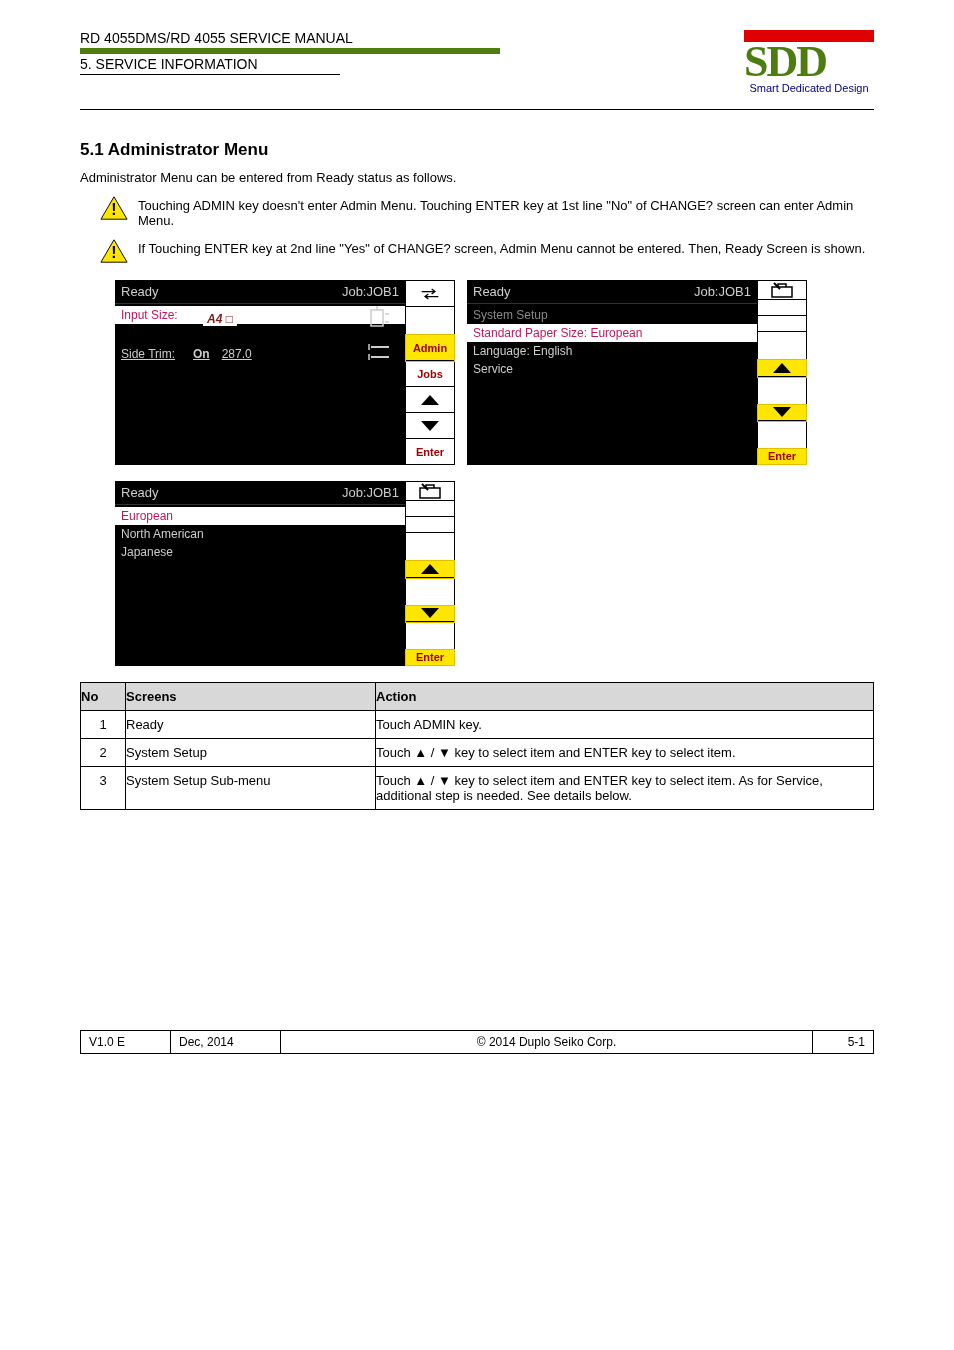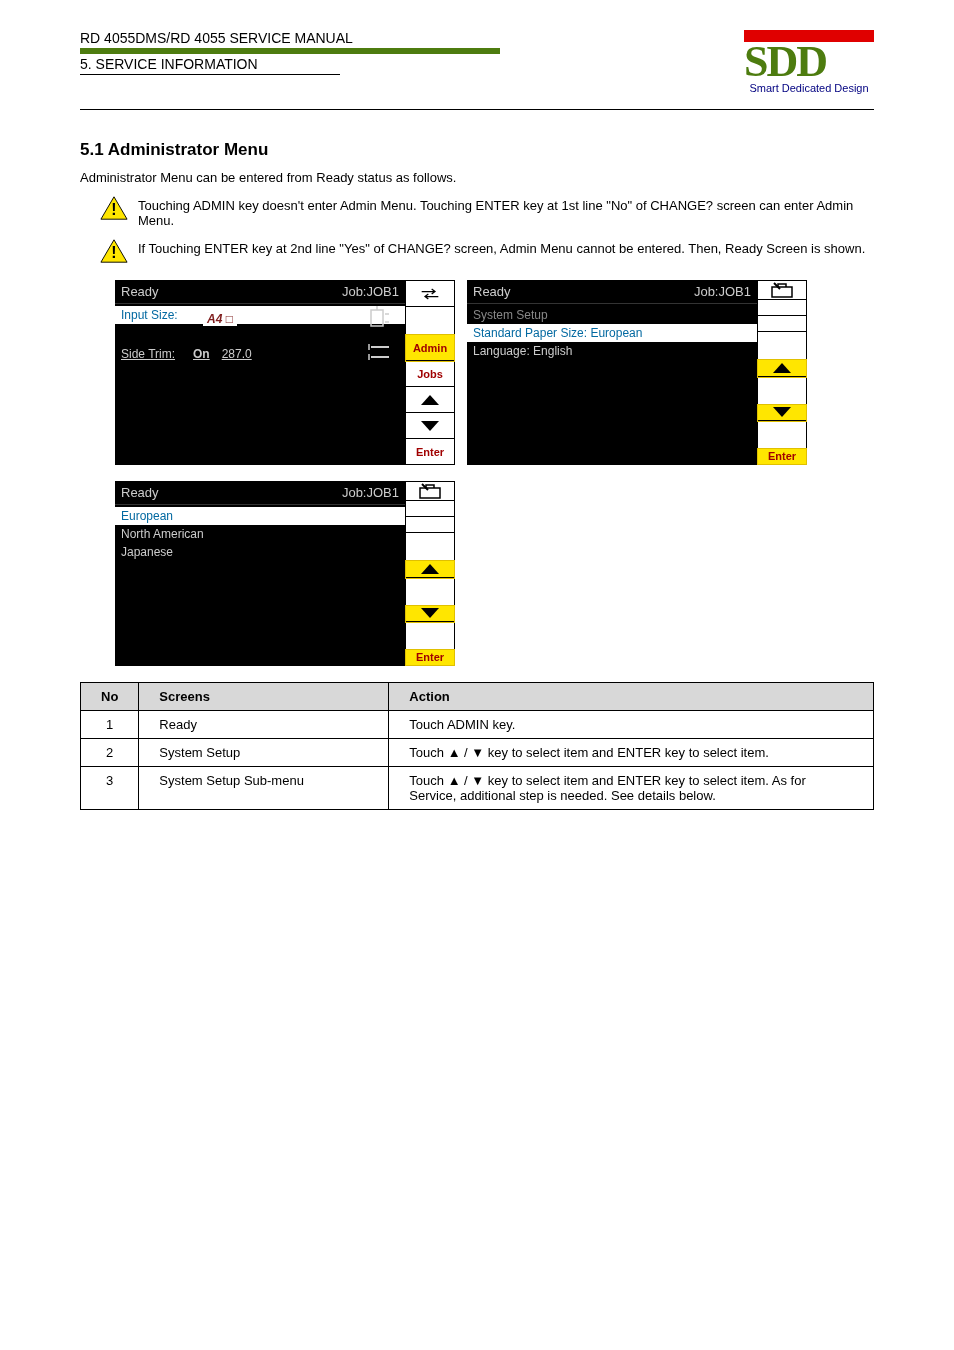--- a/index.html
+++ b/index.html
@@ -128,7 +128,7 @@
     }
     .lcd-row.highlighted {
       background: #fff;
-      color: #0369a1;
+      color: #be185d;
     }
     .lcd-sidebar {
       width: 50px;

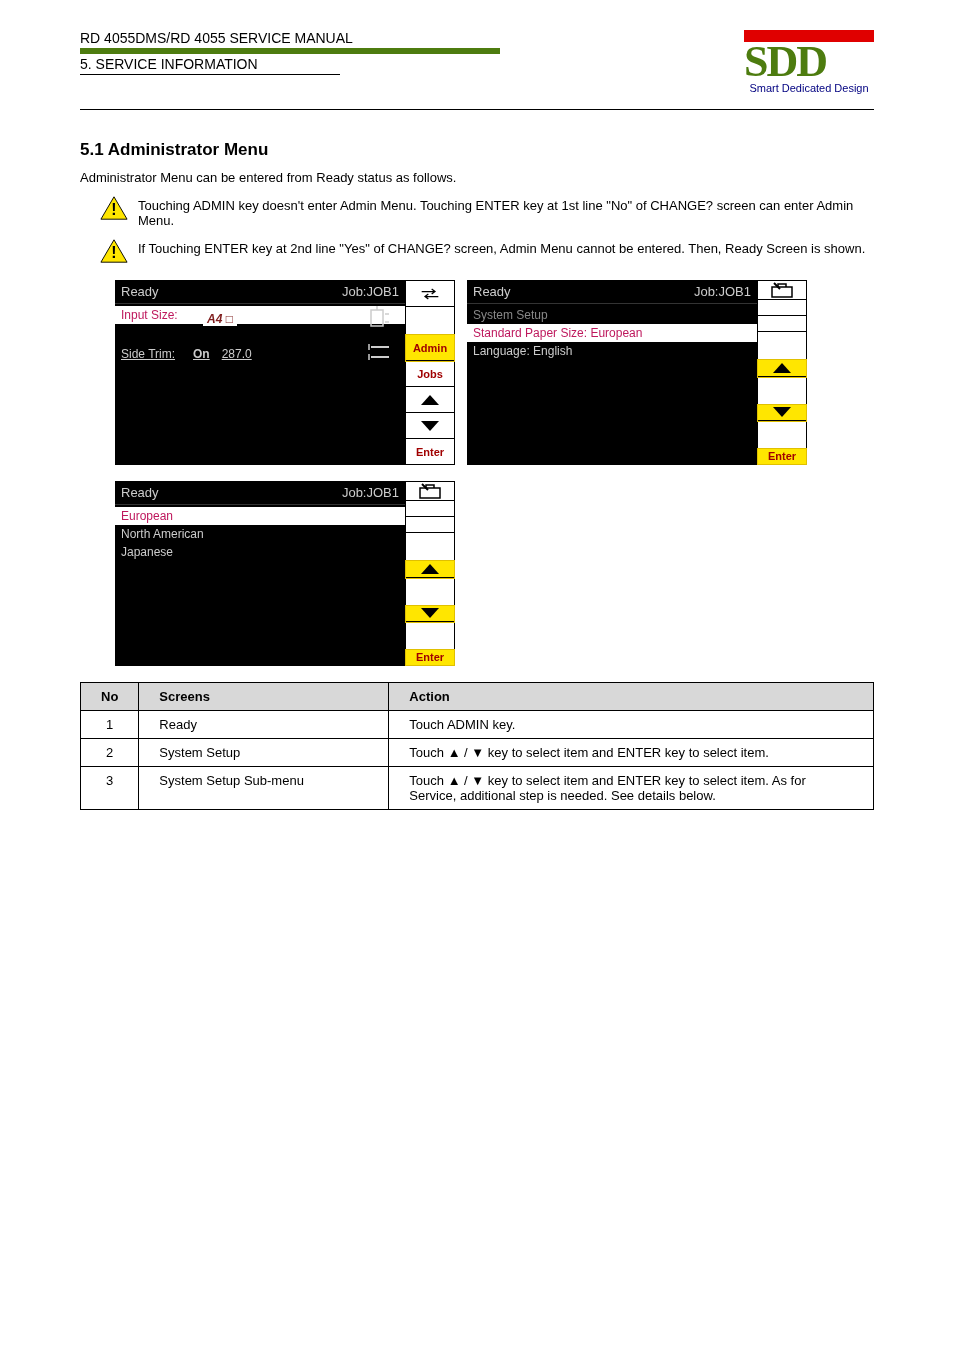--- a/index.html
+++ b/index.html
@@ -314,6 +314,7 @@
           <div class="lcd-row" style="color:#888;">System Setup</div>
           <div class="lcd-row highlighted">Standard Paper Size: European</div>
           <div class="lcd-row">Language: English</div>
+          <div class="lcd-row">Service</div>
         </div>
       </div>
       <div class="lcd-sidebar">

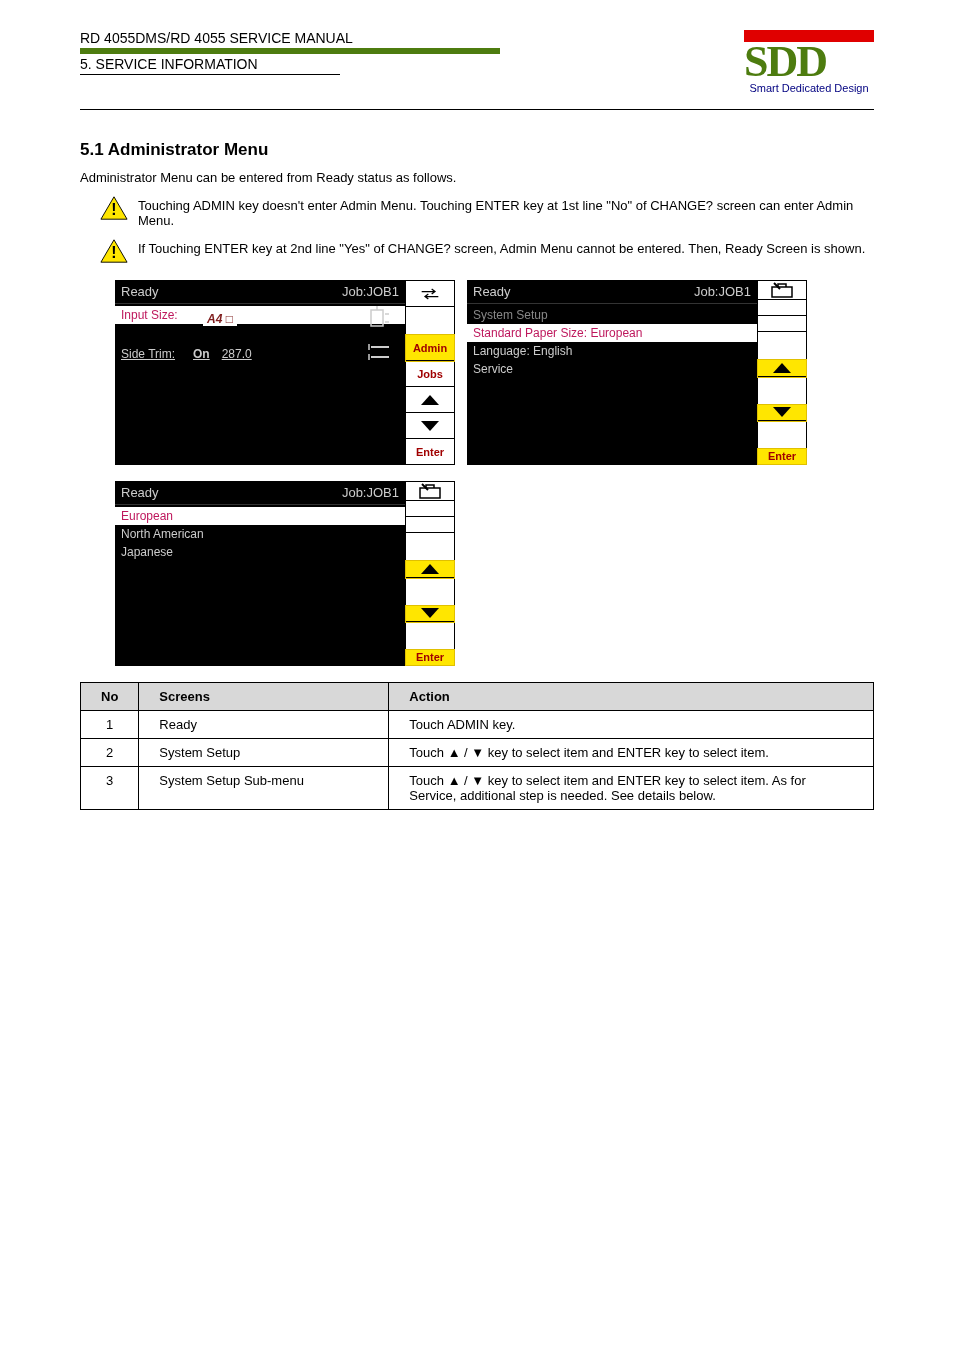--- a/index.html
+++ b/index.html
@@ -168,7 +168,7 @@
     }
     table.steps th, table.steps td {
       border: 1px solid #000;
-      padding: 6px 20px;
+      padding: 6px 0;
       vertical-align: top;
       text-align: left;
     }

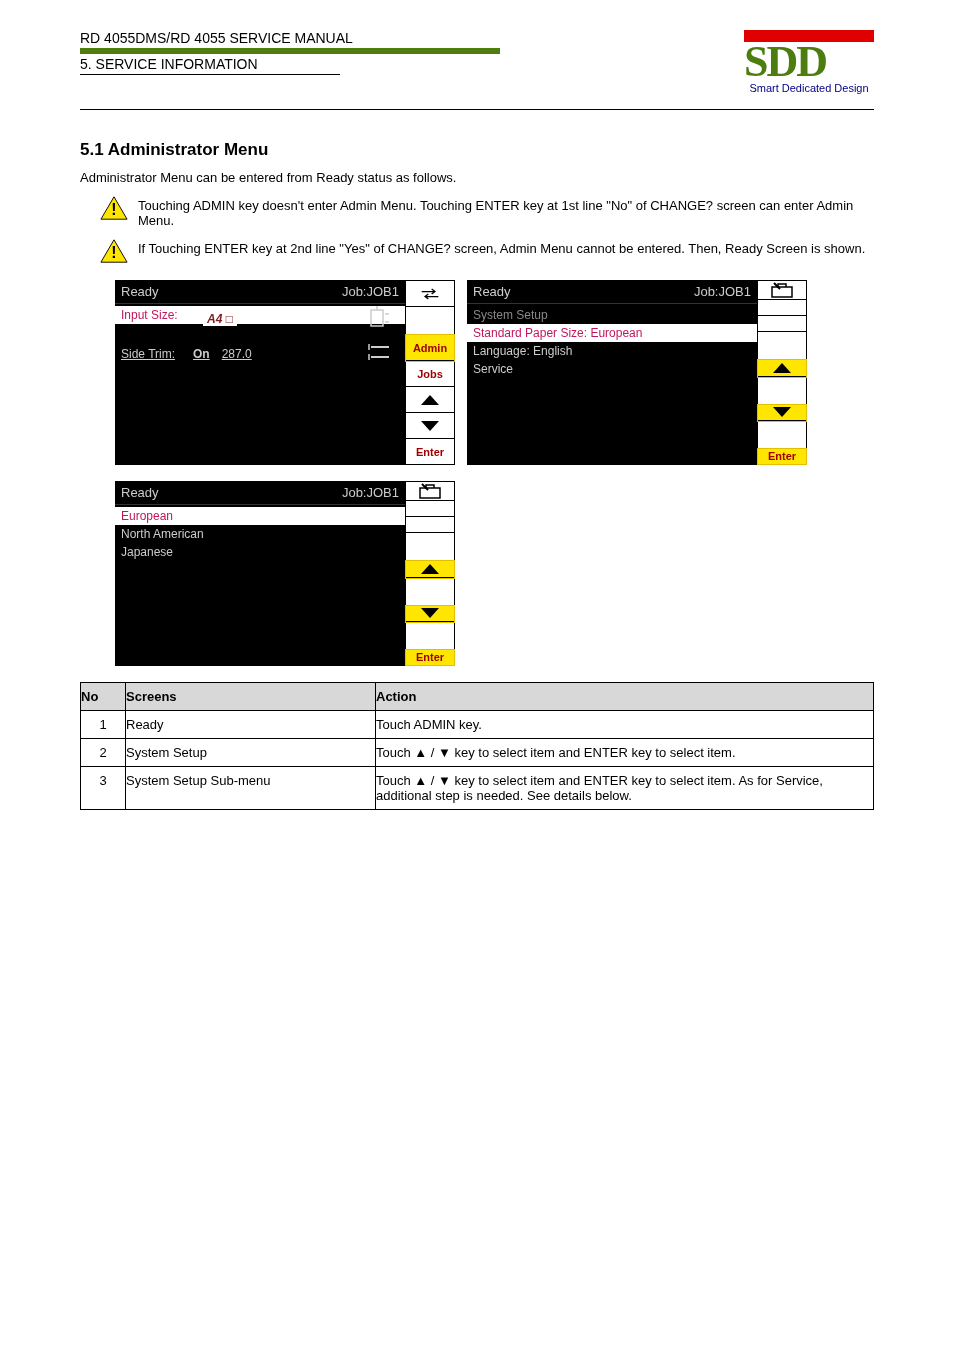--- a/index.html
+++ b/index.html
@@ -407,6 +407,12 @@
     </tbody>
   </table>
 
+  <div class="footer">
+    <div class="footer-cell c1">V1.0 E</div>
+    <div class="footer-cell c2">Dec, 2014</div>
+    <div class="footer-cell c3">© 2014 Duplo Seiko Corp.</div>
+    <div class="footer-cell c4">5-1</div>
+  </div>
 
 </div>
 

